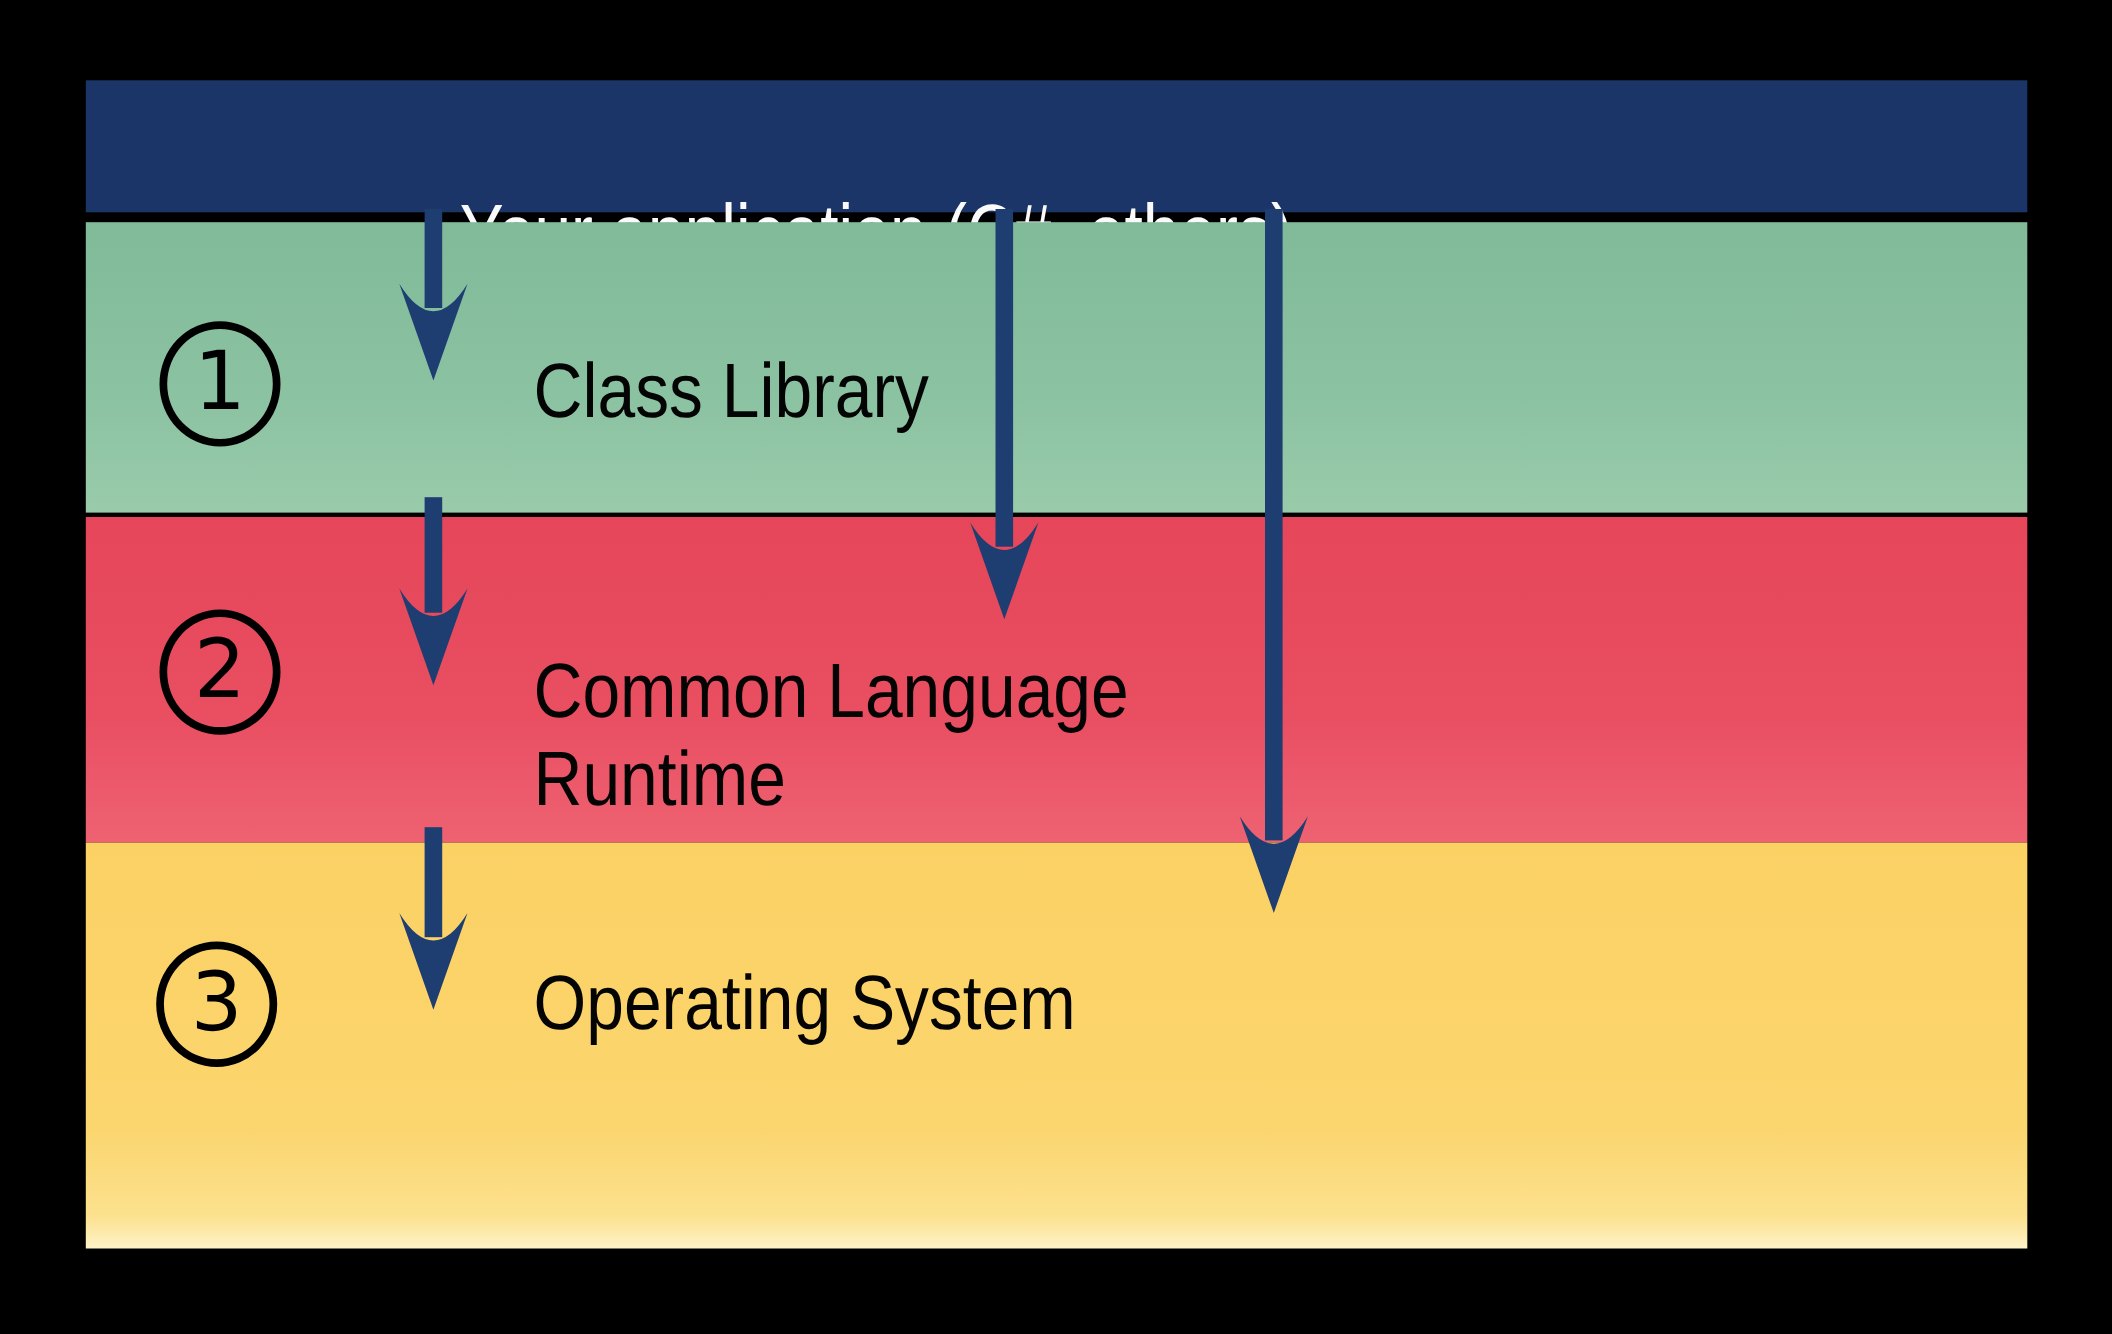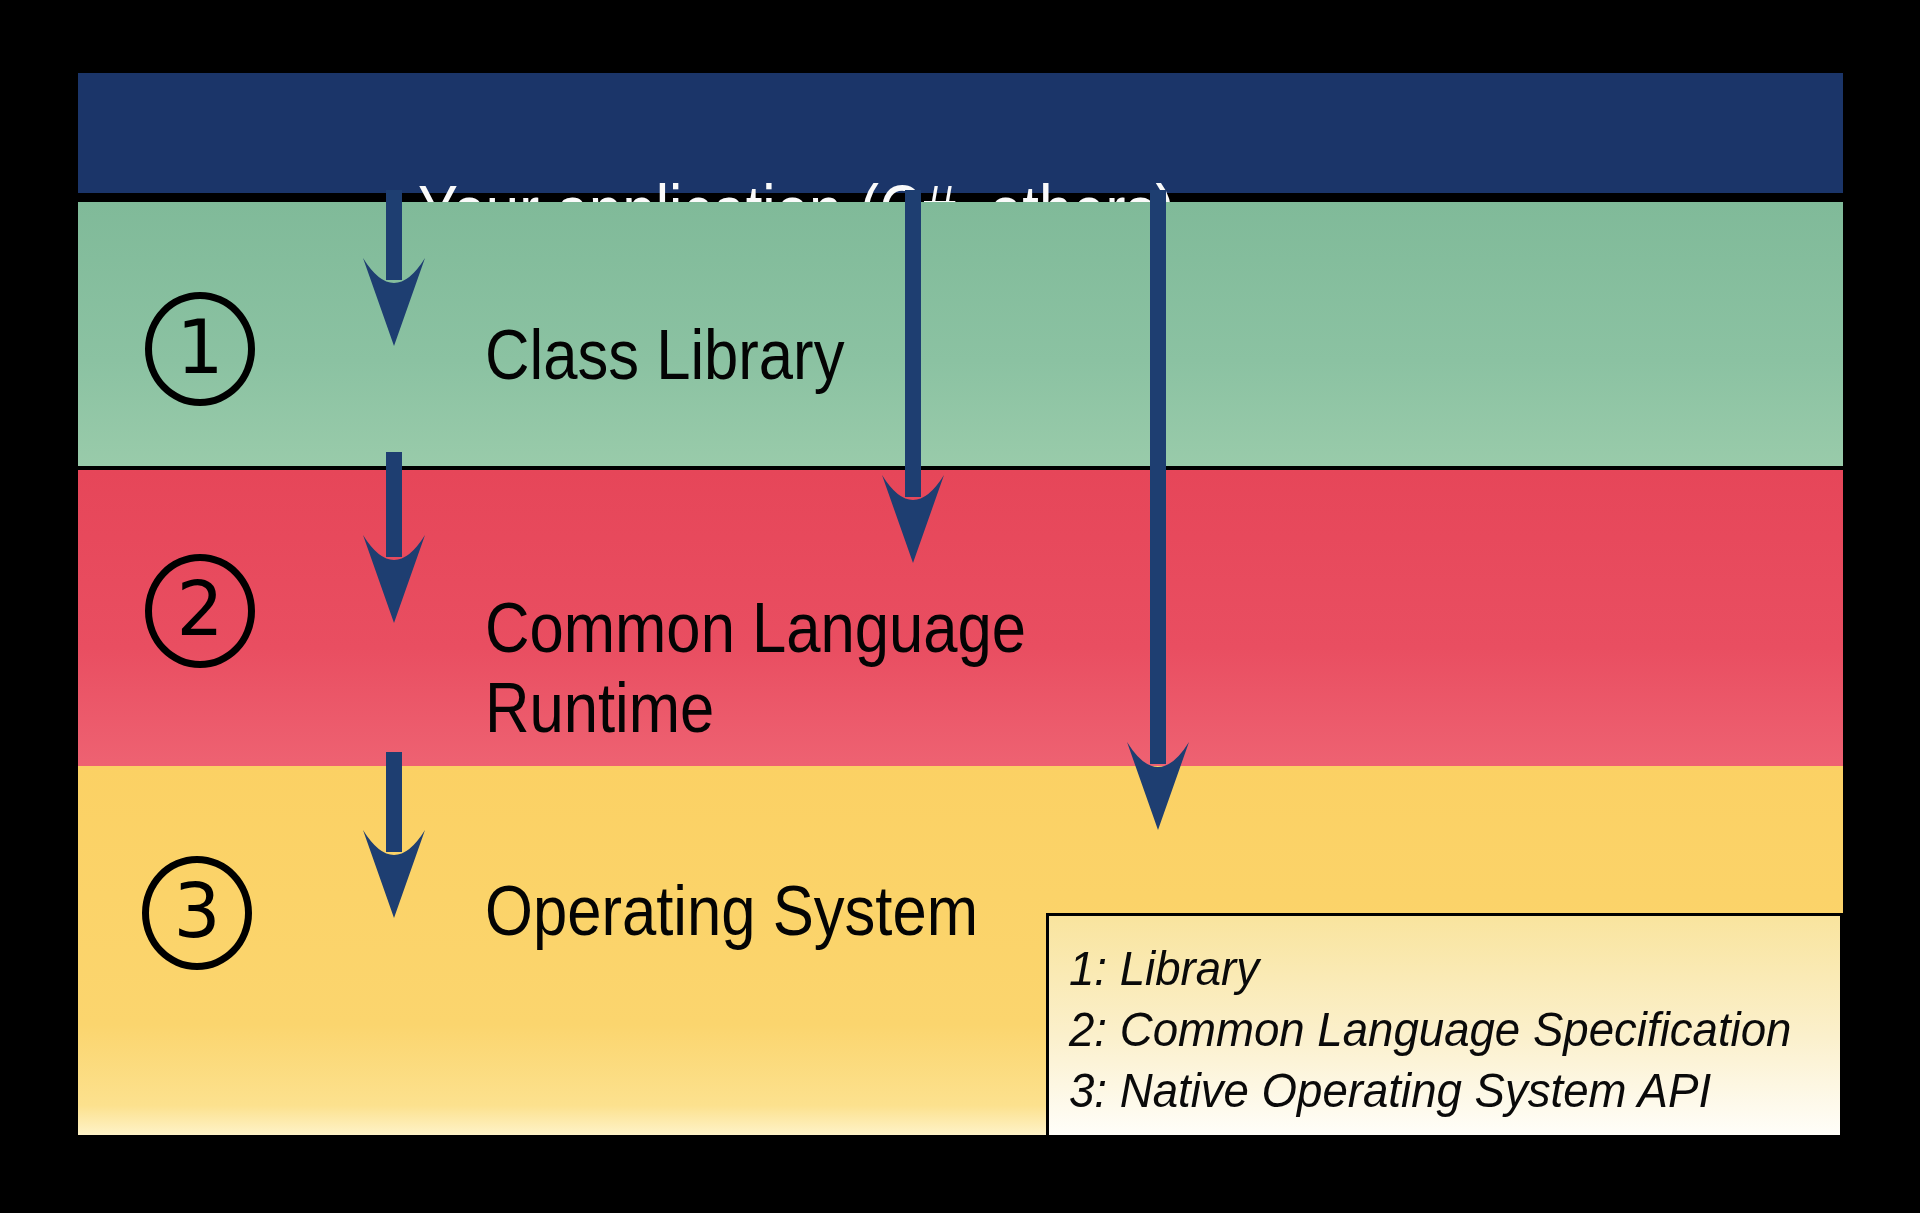--- a/index.html
+++ b/index.html
@@ -166,11 +166,6 @@
     </g>
   </svg>
 
-  <div class="legend">
-    <div class="legend-line">1: Library</div>
-    <div class="legend-line">2: Common Language Specification</div>
-    <div class="legend-line">3: Native Operating System API</div>
-  </div>
 
 </div>
 

